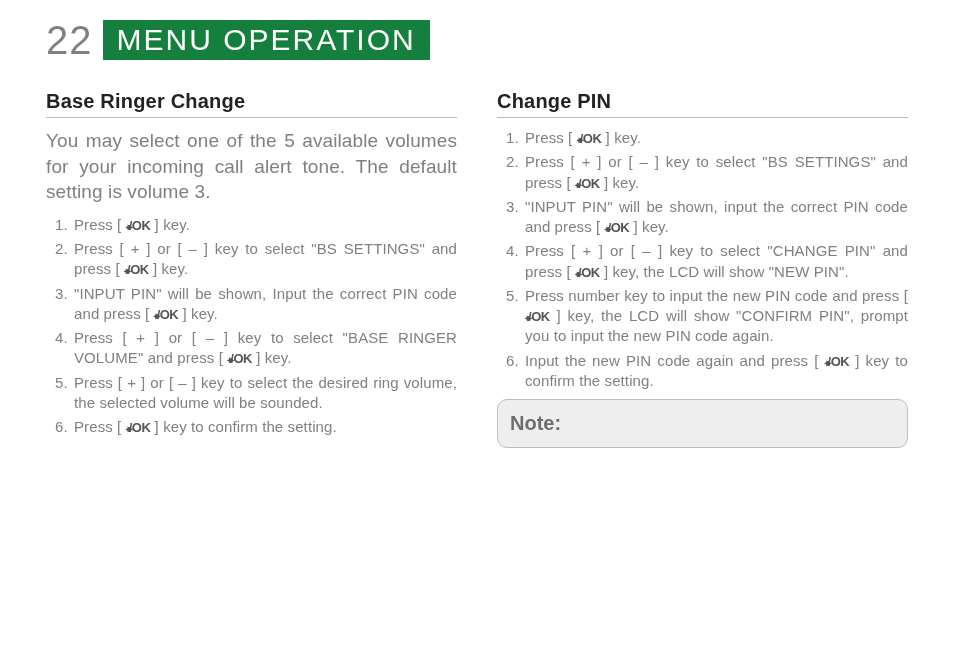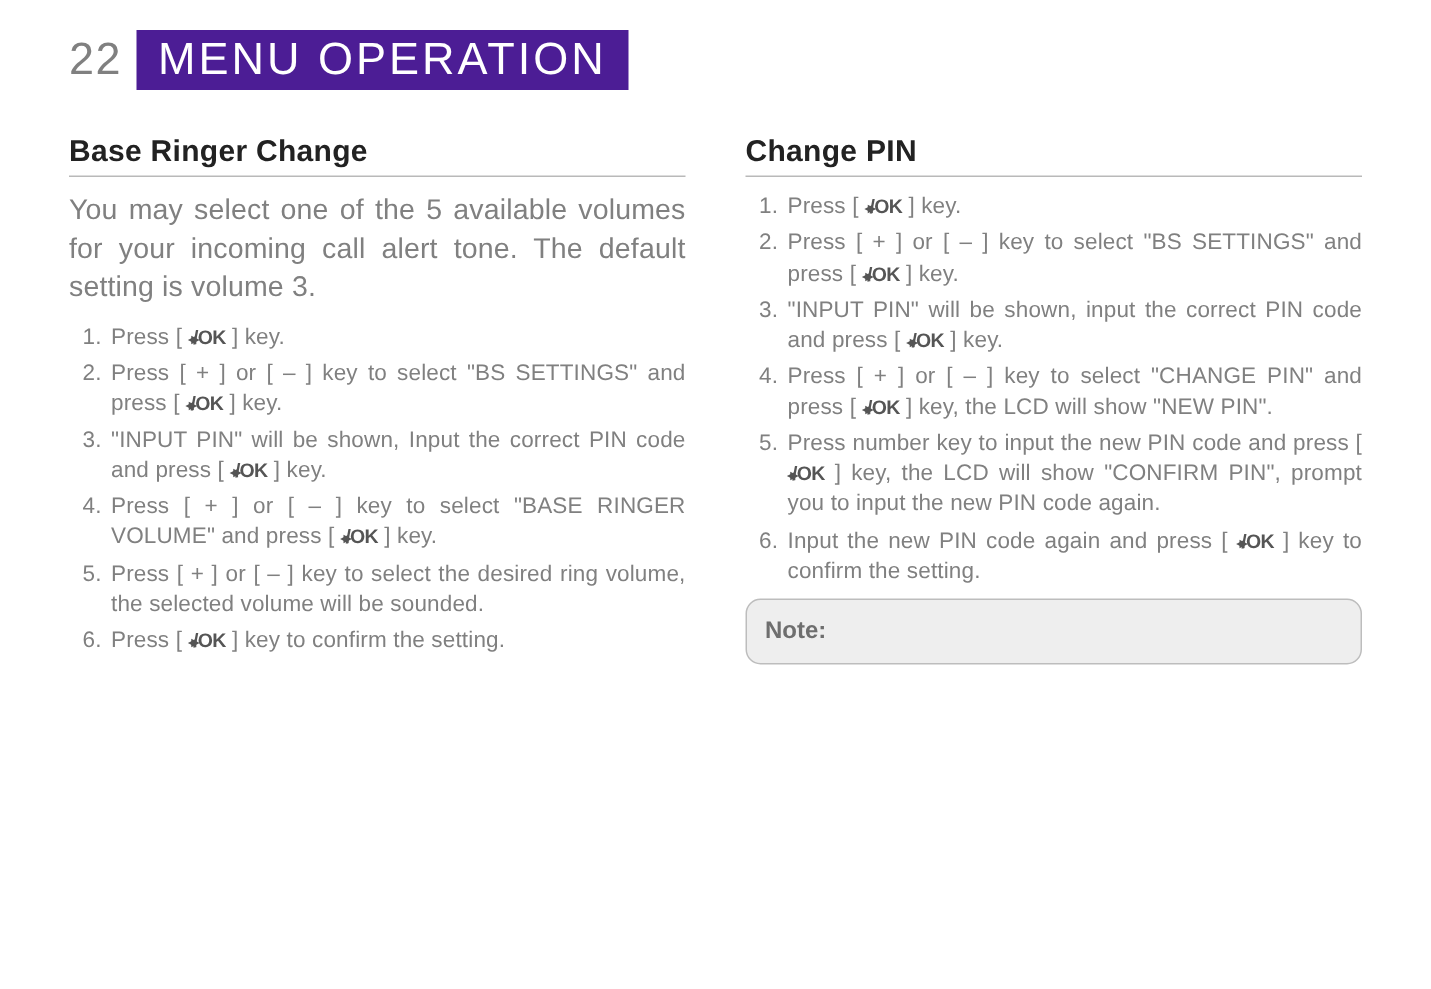--- a/index.html
+++ b/index.html
@@ -27,7 +27,7 @@
   }
   .pagenum {
     color: #808080;
-    font-size: 30px;
+    font-size: 40px;
     font-weight: 400;
     letter-spacing: 1px;
     display: flex;

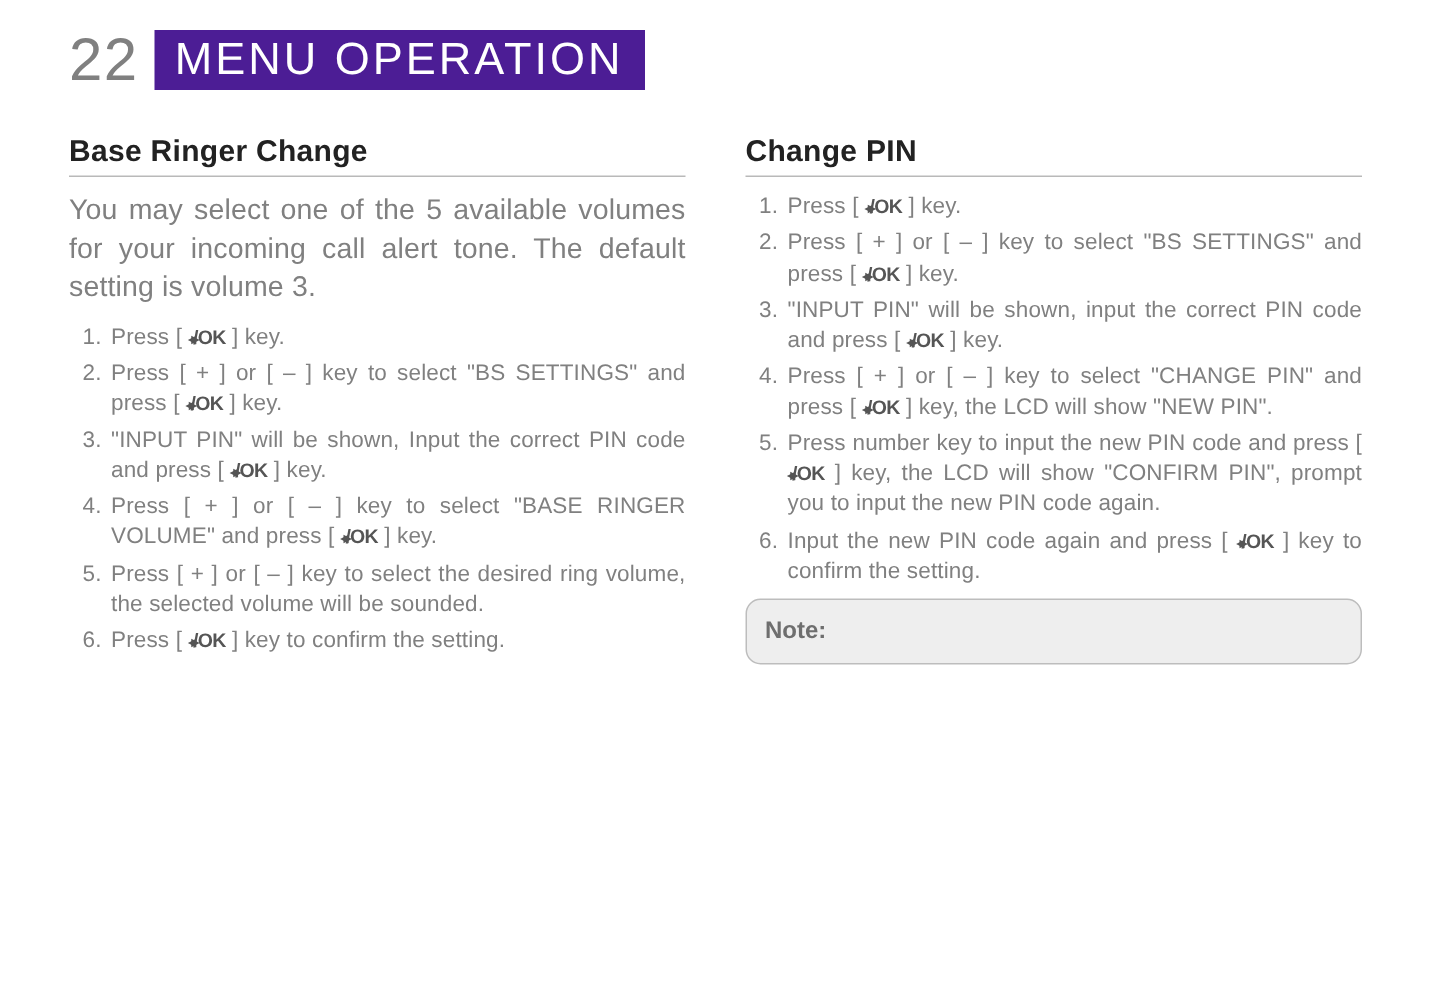--- a/index.html
+++ b/index.html
@@ -35,7 +35,7 @@
     padding-right: 10px;
   }
   .tab {
-    background: #4c1d95;
+    background: #15803d;
     color: #fff;
     font-size: 30px;
     letter-spacing: 2px;

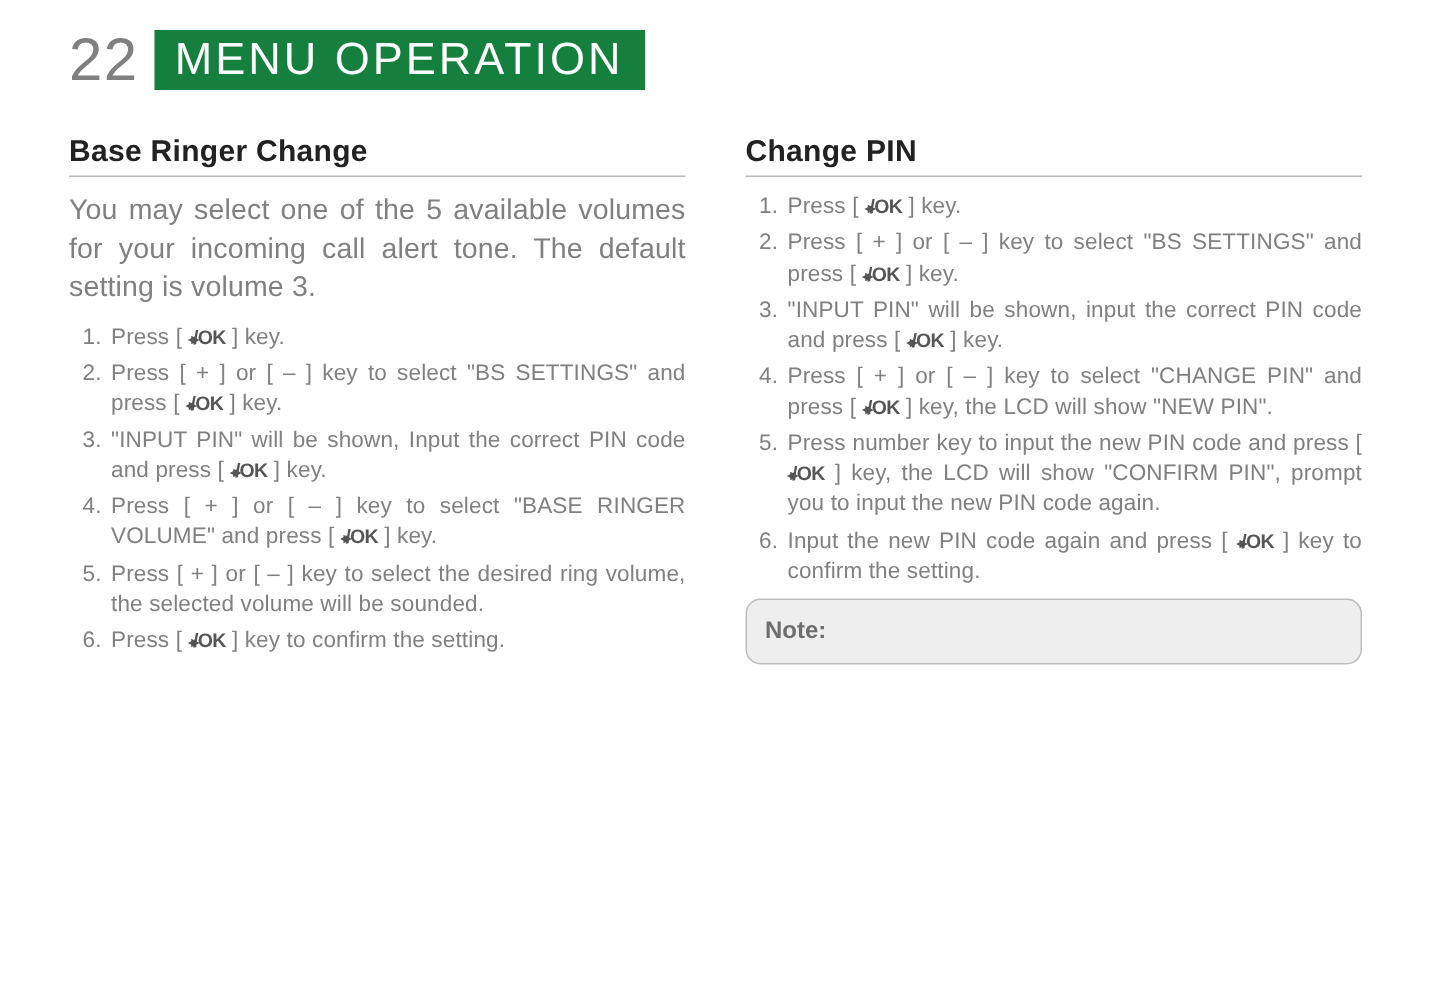--- a/index.html
+++ b/index.html
@@ -103,7 +103,7 @@
     background: #eeeeee;
     padding: 10px 12px 10px 12px;
     margin-top: 8px;
-    font-size: 16px;
+    font-size: 20px;
     line-height: 1.35;
   }
   .note b {

